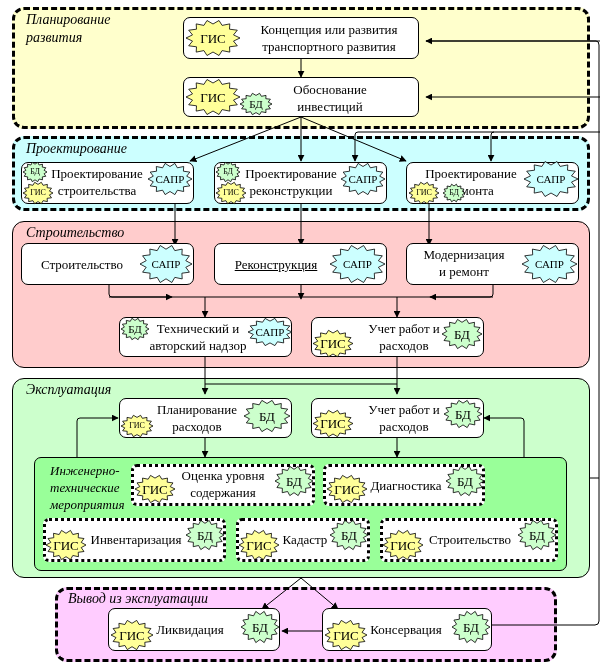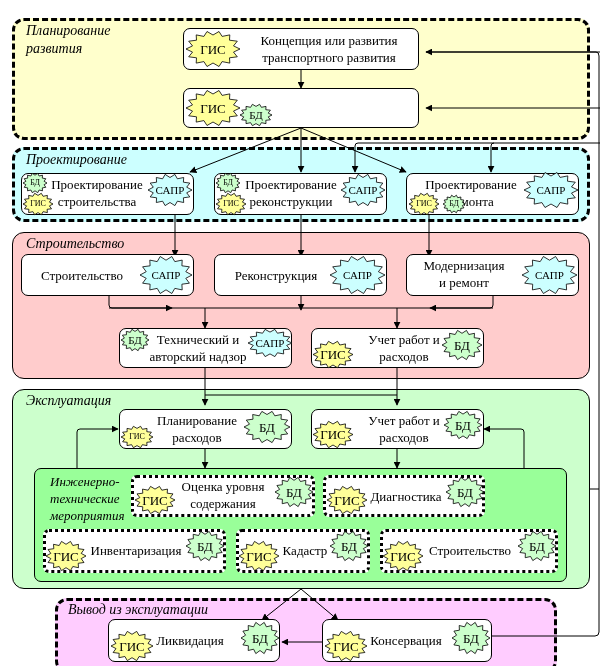--- a/index.html
+++ b/index.html
@@ -5,7 +5,7 @@
   html, body { margin: 0; padding: 0; background: #ffffff; }
   body { width: 604px; height: 666px; position: relative; overflow: hidden;
          font-family: "Liberation Serif", "DejaVu Serif", serif; color: #000; }
-  .stage { position: absolute; left: 0; top: 12px; width: 604px; height: 640px; border-radius: 30px; }
+  .stage { position: absolute; left: 0; top: 1px; width: 604px; height: 640px; border-radius: 30px; }
   .zone { position: absolute; box-sizing: border-box; border-radius: 12px; }
   .zone.dashed { border: 3px dashed #000; }
   .zone.solid { border: 1px solid #000; }

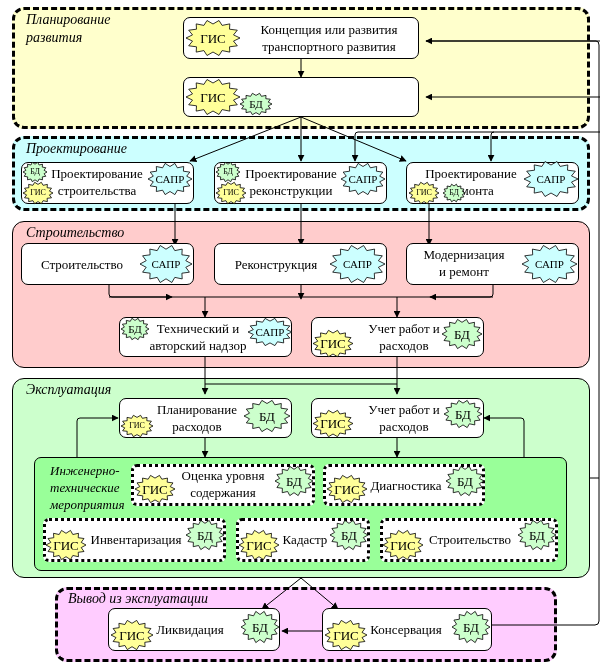--- a/index.html
+++ b/index.html
@@ -97,6 +97,8 @@
     </div>
 
   <div class="box" style="left:183px;top:76px;width:236px;height:40px;"></div>
+  <div class="btext" style="left:270px;top:80px;width:120px;">Обоснование
+инвестиций</div>
   <div class="badge g" style="left:186px;top:78px;width:54px;height:36px;">
       <svg viewBox="0 0 54 36">
         <polygon points="54.0,18.0 47.5,21.1 51.3,25.8 43.5,26.8 43.8,32.1 36.1,30.6 33.0,35.5 27.0,32.0 21.0,35.5 17.9,30.6 10.2,32.1 10.5,26.8 2.7,25.8 6.5,21.1 0.0,18.0 6.5,14.9 2.7,10.2 10.5,9.2 10.2,3.9 17.9,5.4 21.0,0.5 27.0,4.0 33.0,0.5 36.1,5.4 43.8,3.9 43.5,9.2 51.3,10.2 47.5,14.9" fill="#ffff99" stroke="#000" stroke-width="0.8"></polygon>

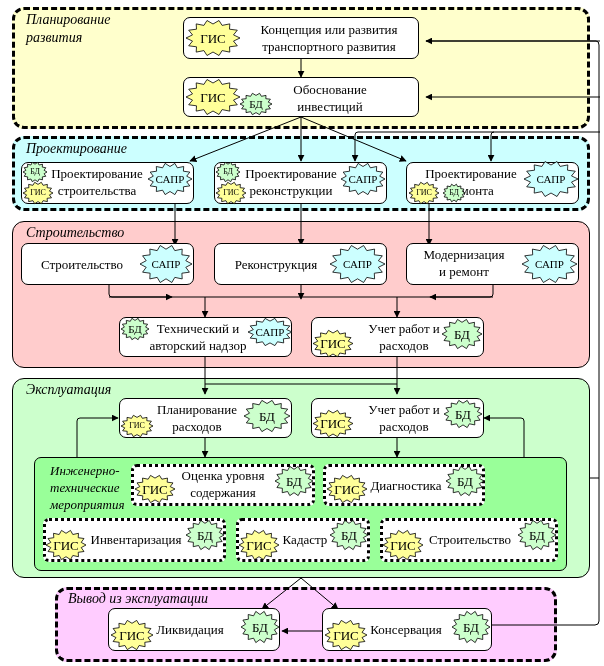--- a/index.html
+++ b/index.html
@@ -188,7 +188,7 @@
     </div>
 
   <div class="box" style="left:214px;top:242px;width:173px;height:42px;"></div>
-  <div class="btext" style="left:222px;top:255px;width:108px;">Реконструкция</div>
+  <div class="btext" style="left:222px;top:255px;width:108px;text-decoration:underline;">Реконструкция</div>
   <div class="badge m" style="left:330px;top:244px;width:55px;height:38px;">
       <svg viewBox="0 0 55 38">
         <polygon points="55.0,19.0 48.4,22.3 52.3,27.2 44.3,28.2 44.6,33.9 36.8,32.4 33.6,37.5 27.5,33.8 21.4,37.5 18.2,32.4 10.4,33.9 10.7,28.2 2.7,27.2 6.6,22.3 0.0,19.0 6.6,15.7 2.7,10.8 10.7,9.8 10.4,4.1 18.2,5.6 21.4,0.5 27.5,4.2 33.6,0.5 36.8,5.6 44.6,4.1 44.3,9.8 52.3,10.8 48.4,15.7" fill="#ccffff" stroke="#000" stroke-width="0.8"></polygon>

